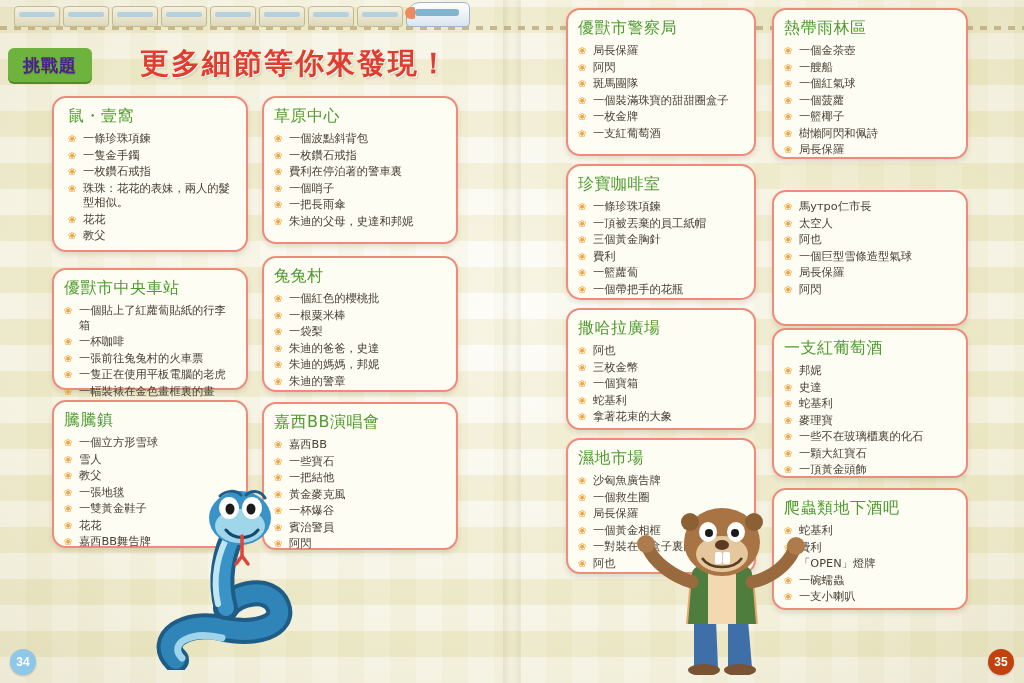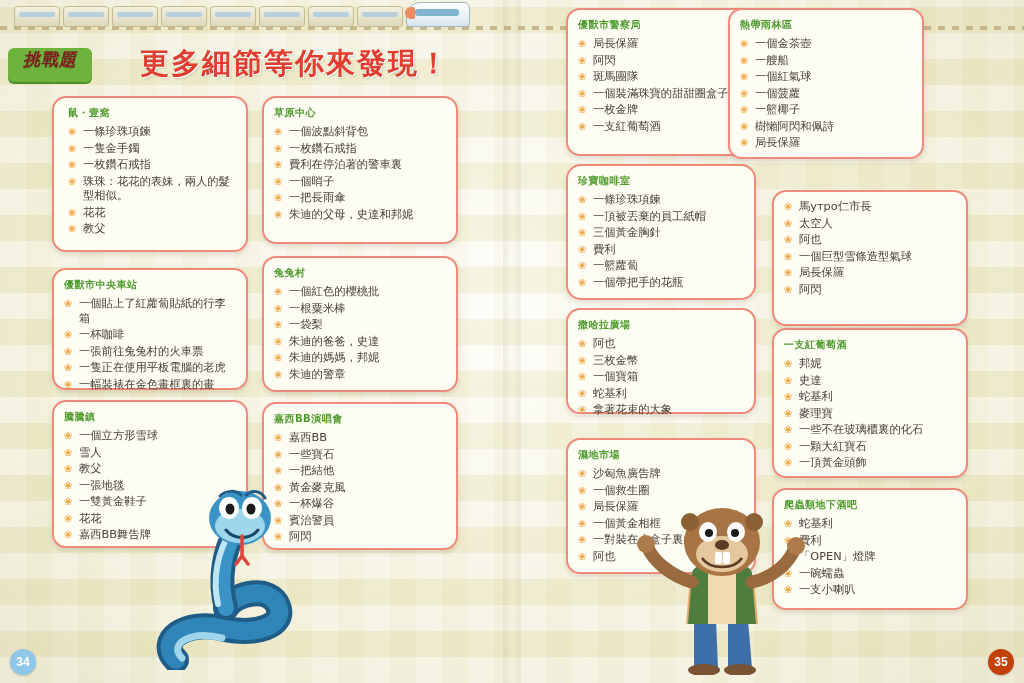--- a/index.html
+++ b/index.html
@@ -99,8 +99,8 @@
   }
   .panel h3{
     margin:0 0 5px 0;
-    font-size:10px;
-    font-weight:bold;
+    font-size:16px;
+    font-weight:normal;
     color:#4f9b2e;
     letter-spacing:.5px;
     font-family:"DejaVu Sans","Liberation Sans",sans-serif;

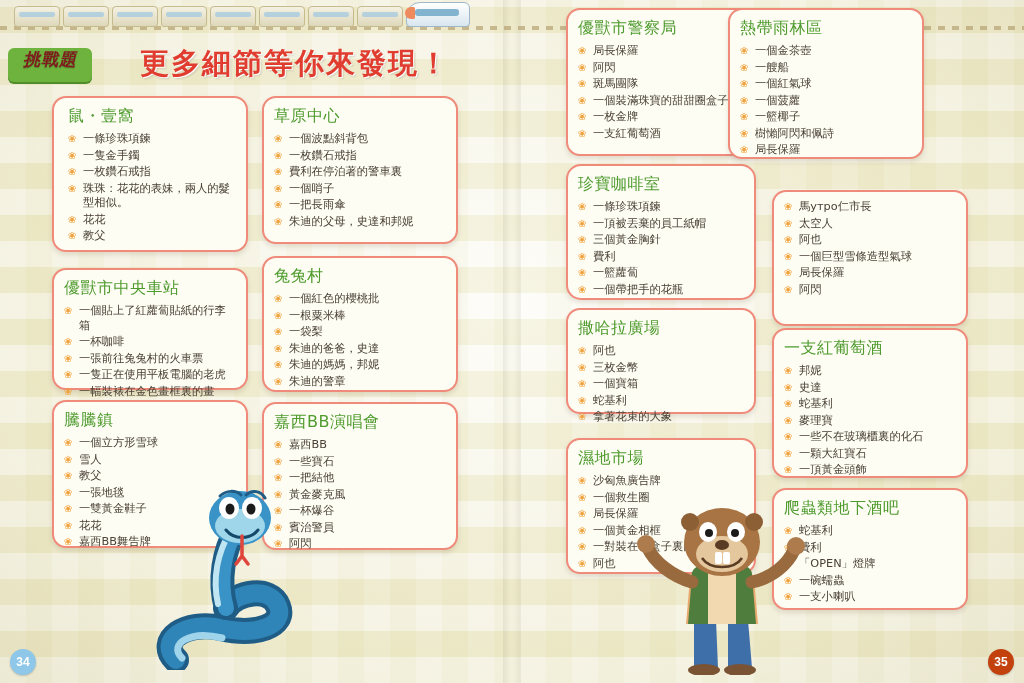--- a/index.html
+++ b/index.html
@@ -286,7 +286,7 @@
   </ul>
 </div>
 
-<div class="panel green" style="left:728px;top:8px;width:196px;height:151px;">
+<div class="panel green" style="left:772px;top:8px;width:196px;height:151px;">
   <h3>熱帶雨林區</h3>
   <ul>
     <li><span class="paw">❀</span><span>一個金茶壺</span></li>

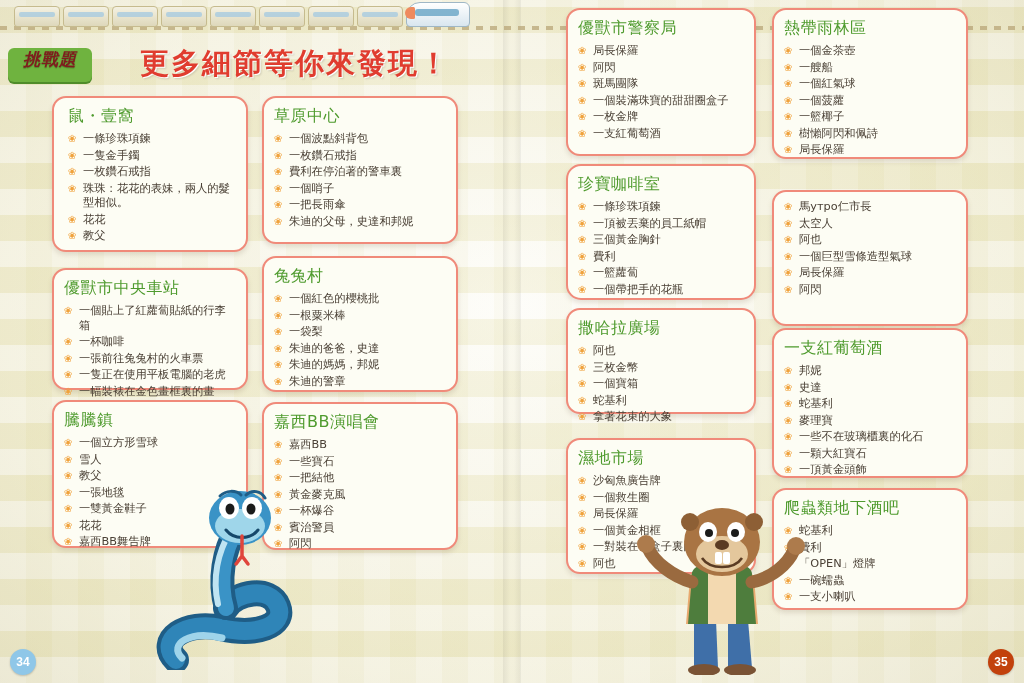--- a/index.html
+++ b/index.html
@@ -72,8 +72,8 @@
     position:absolute;left:8px;top:48px;width:84px;height:34px;
     background:#6fb33f;border-radius:6px;
     box-shadow:0 2px 0 #4f8c2a;
-    display:flex;align-items:flex-start;justify-content:center;
-    color:#7f1d1d;font-size:17px;font-weight:bold;letter-spacing:1px;font-style:italic;
+    display:flex;align-items:center;justify-content:center;
+    color:#4c1d95;font-size:17px;font-weight:bold;letter-spacing:1px;
   }
   .badge span{ text-shadow:0 1px 1px rgba(0,0,0,.25); }
 

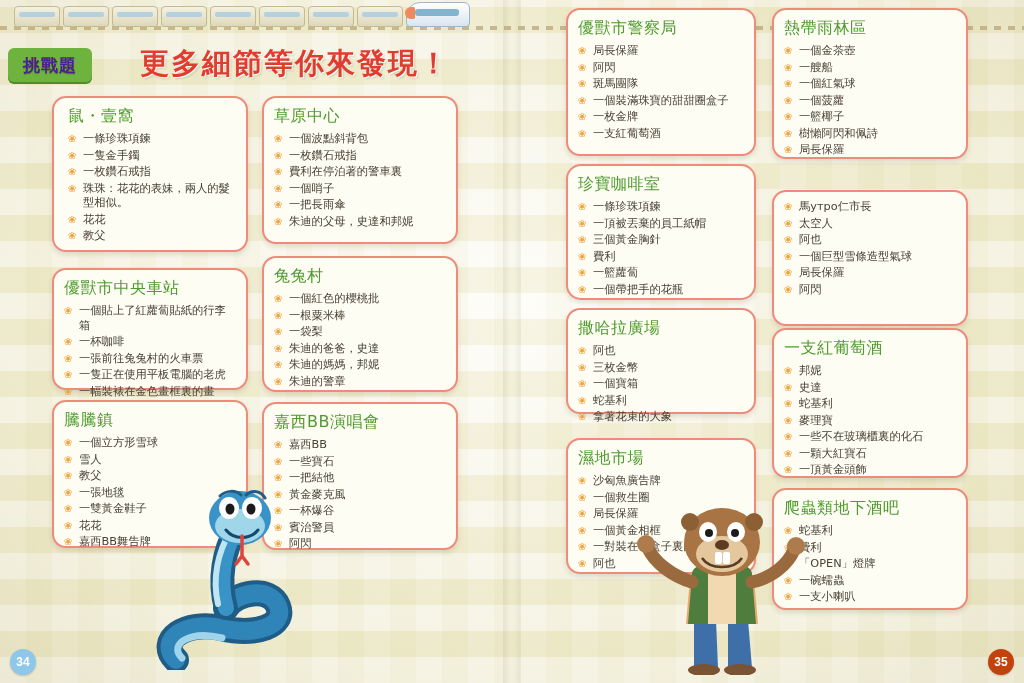--- a/index.html
+++ b/index.html
@@ -263,7 +263,7 @@
   </ul>
 </div>
 
-<div class="panel green" style="left:566px;top:308px;width:190px;height:106px;">
+<div class="panel green" style="left:566px;top:308px;width:190px;height:122px;">
   <h3>撒哈拉廣場</h3>
   <ul>
     <li><span class="paw">❀</span><span>阿也</span></li>

